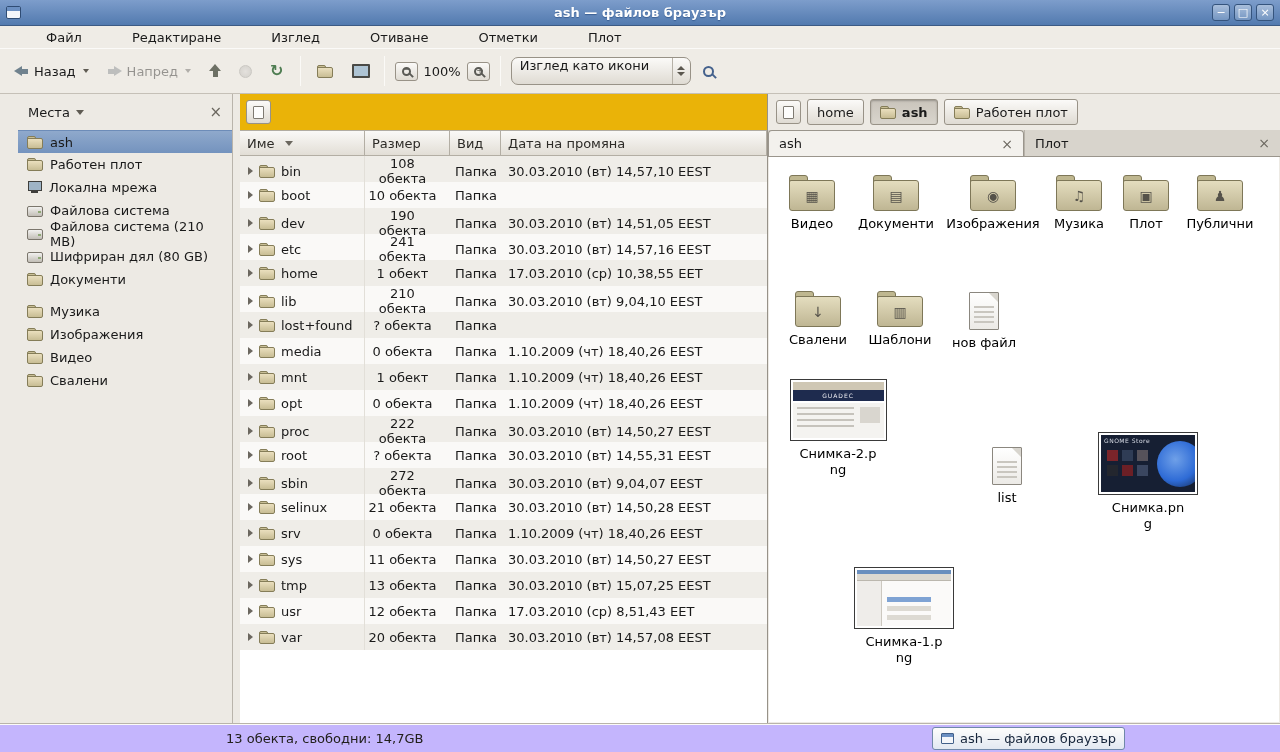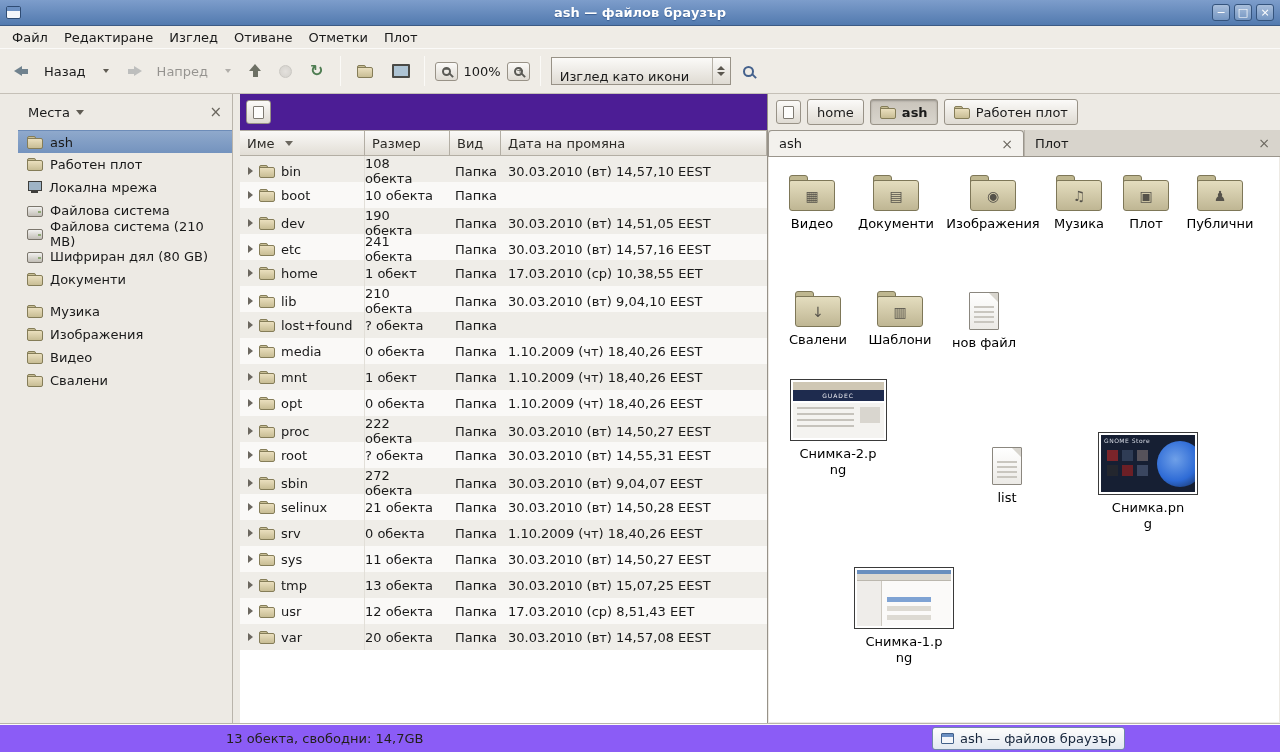--- a/index.html
+++ b/index.html
@@ -23,7 +23,7 @@
   
   .menubar { position:absolute; left:0; top:26px; right:0; height:22px; background:#EFECE6;
     display:flex; align-items:center; padding-left:4px; }
-  .menu-item { padding:2px 8px; }
+  .menu-item { padding:2px 8px;margin-left:34px; }
 
   
   .toolbar { position:absolute; left:0; top:48px; right:0; height:46px; background:#EFECE6;

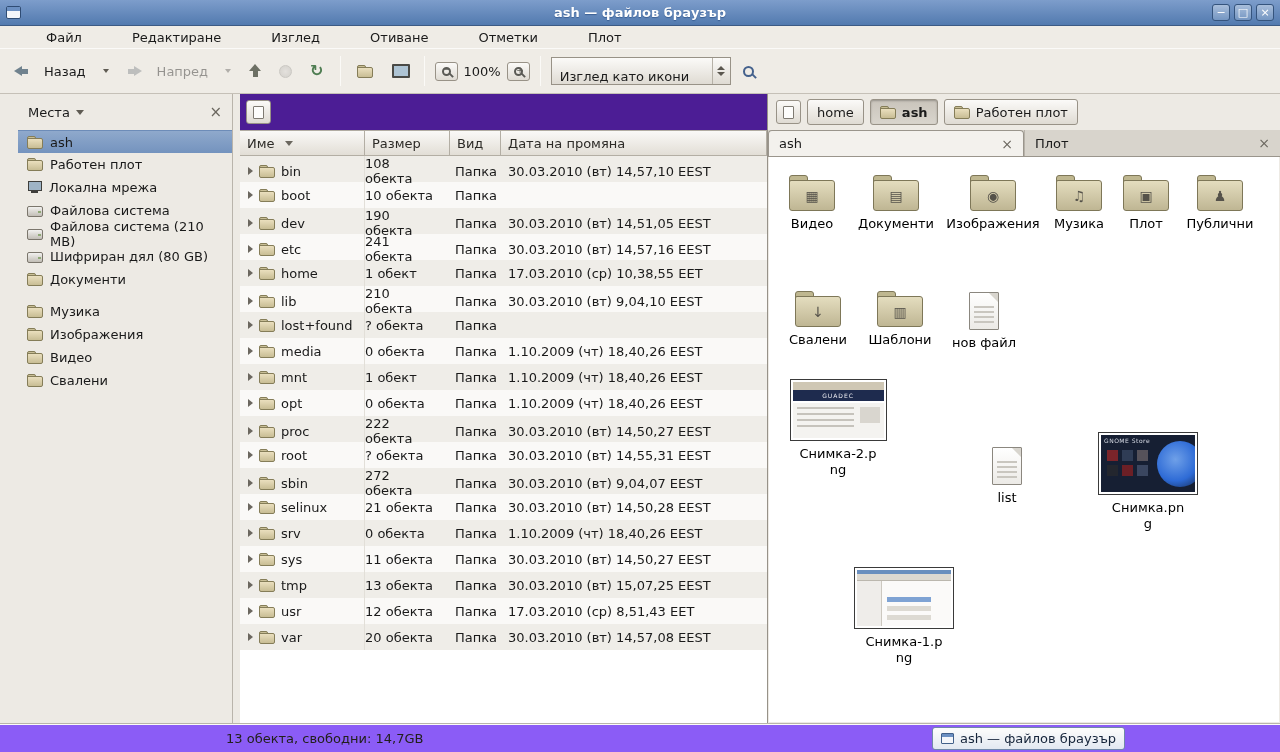--- a/index.html
+++ b/index.html
@@ -29,7 +29,7 @@
   .toolbar { position:absolute; left:0; top:48px; right:0; height:46px; background:#EFECE6;
     border-top:1px solid #FBFAF8; border-bottom:1px solid #C5C0B7;
     display:flex; align-items:center; padding:0 8px; gap:6px; }
-  .tbtn { display:flex; align-items:center; gap:15px; padding:6px 6px; border-radius:3px;justify-content:flex-end; }
+  .tbtn { display:flex; align-items:center; gap:5px; padding:6px 6px; border-radius:3px;justify-content:flex-end; }
   .tbtn .dd { width:0; height:0; border-left:3.5px solid transparent; border-right:3.5px solid transparent;
     border-top:4px solid #5F5B53; margin-left:2px; }
   .disabled { opacity:.42; filter:grayscale(60%); }

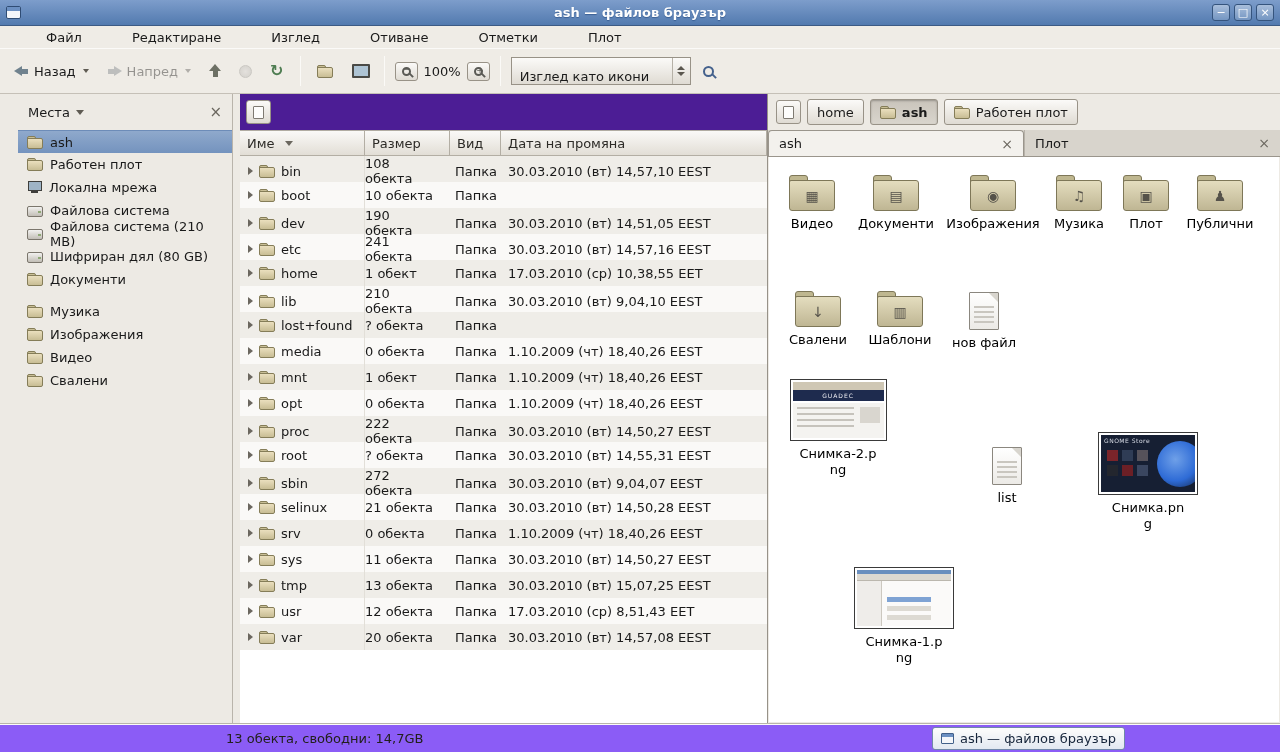--- a/index.html
+++ b/index.html
@@ -57,8 +57,8 @@
   .mag-plus::before { content:"+"; position:absolute; left:0.5px; top:-4px; font-size:9px; color:#5A5A55; }
   .mag-big { width:11px; height:11px; border-color:#44618C; }
   .mag-big::after { background:#44618C; }
-  .combo { border:1px solid #989287; border-radius:0; background:linear-gradient(#FBFAF8,#DFDBD3);
-    height:28px; display:flex; align-items:flex-end; width:180px; }
+  .combo { border:1px solid #989287; border-radius:7px; background:linear-gradient(#FBFAF8,#DFDBD3);
+    height:28px; display:flex; align-items:flex-start; width:180px; }
   .combo-label { padding:0 8px; flex:1; }
   .combo-arrows { border-left:1px solid #B6B1A7; height:100%; width:18px; display:flex;
     flex-direction:column; align-items:center; justify-content:center; gap:2px; }

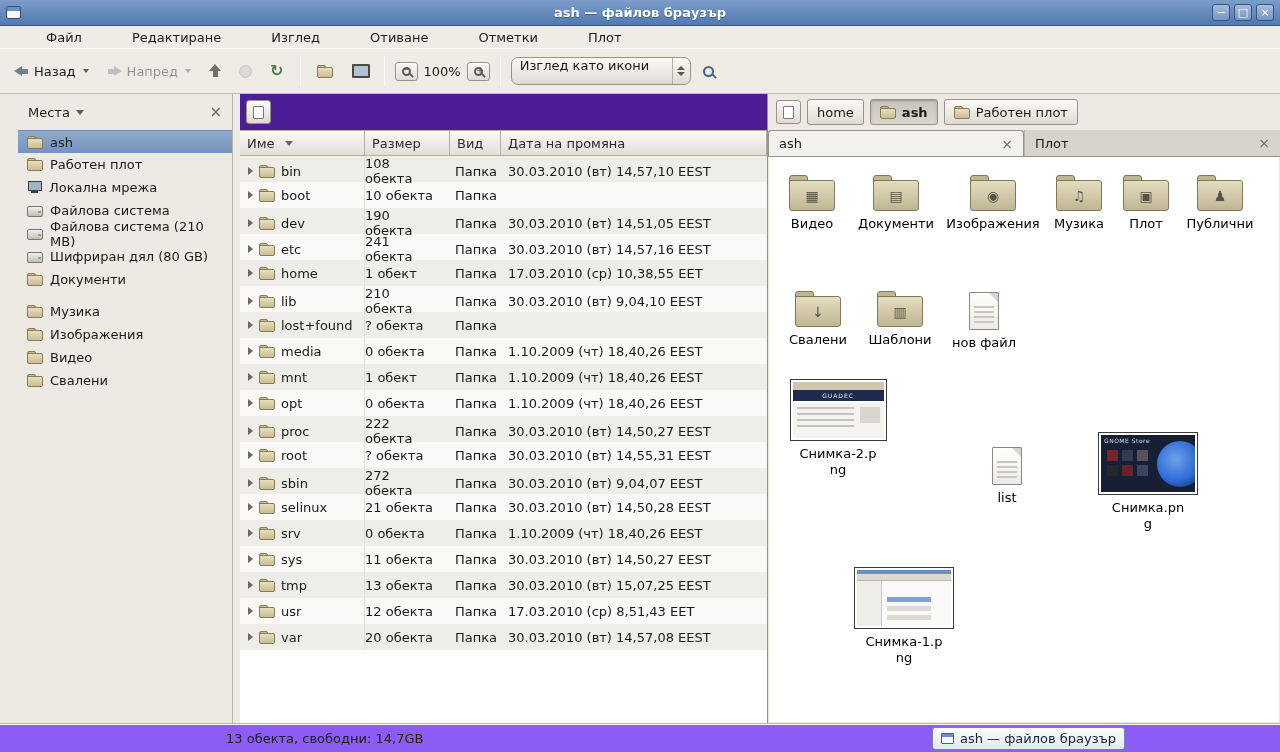--- a/index.html
+++ b/index.html
@@ -106,7 +106,7 @@
 
   .splitter { position:absolute; left:216px; top:0; width:6px; bottom:0; background:#EDEAE4; }
 
-  .middle { position:absolute; left:222px; top:0; width:528px; bottom:0; background:#4c1d95;
+  .middle { position:absolute; left:222px; top:0; width:528px; bottom:0; background:#eab308;
     border-right:1px solid #979289; }
   .loc-row { height:36px; display:flex; align-items:center; padding:0 6px; gap:6px; }
   .loc-toggle { width:25px; height:24px; border:1px solid #989287; border-radius:3px;

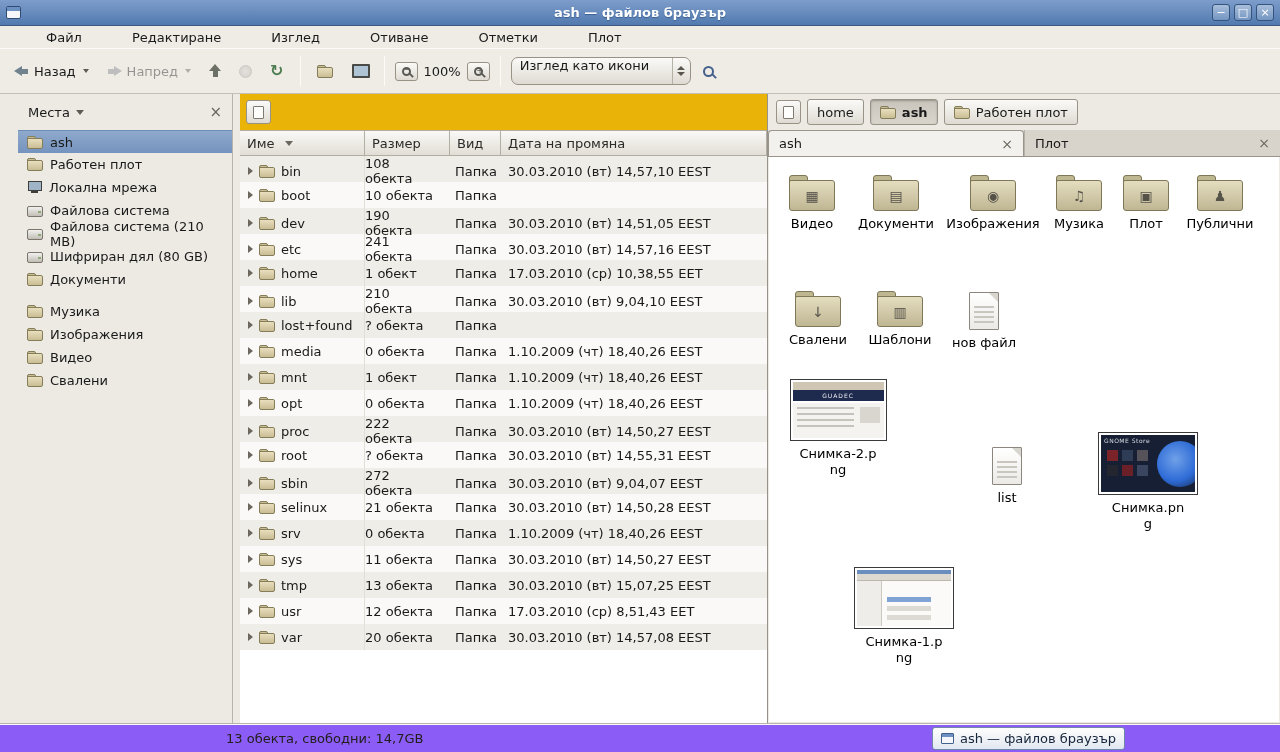--- a/index.html
+++ b/index.html
@@ -126,7 +126,7 @@
   .expander { width:0; height:0; border-left:5px solid #6B675F; border-top:4.5px solid transparent;
     border-bottom:4.5px solid transparent; margin-right:6px; flex:0 0 auto; }
   .cell-name span.nm { margin-left:6px; }
-  .cell-size { text-align:left; padding-right:10px; }
+  .cell-size { text-align:center; padding-right:10px; }
   .cell-type { padding-left:5px; }
   .cell-date { padding-left:7px; }
 

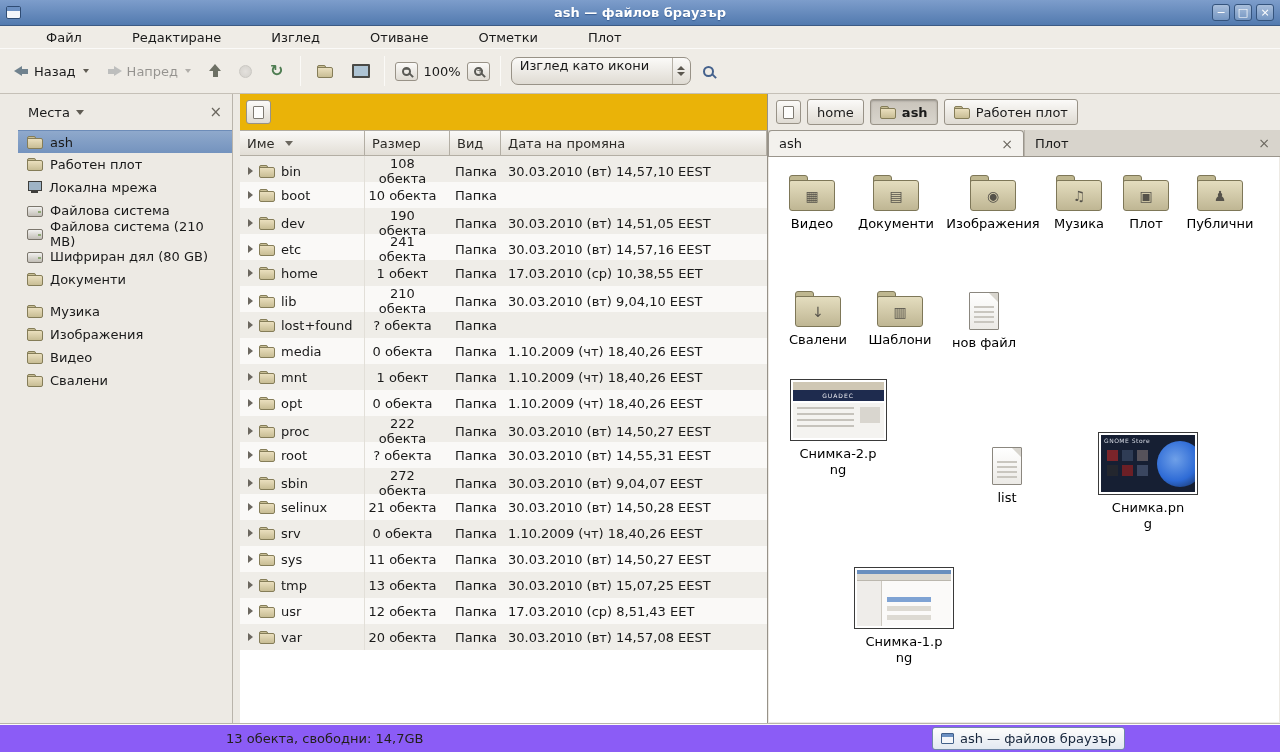--- a/index.html
+++ b/index.html
@@ -202,7 +202,7 @@
   .ia .grid-item:nth-child(13){left:80px;top:410px;width:110px}
 
   
-  .bottombar { position:absolute; left:0; bottom:0; right:0; height:29px; background:#8b5cf6;
+  .bottombar { position:absolute; left:0; bottom:0; right:0; height:29px; background:#c4b5fd;
     border-top:1px solid #B9B4AB; box-shadow:inset 0 1px 0 #FBFAF8; }
   .statusbar-text { position:absolute; left:226px; top:7px; color:#22201c; }
   .task-btn { position:absolute; left:932px; top:3px; height:23px; border:1px solid #7088A8; border-radius:3px;

